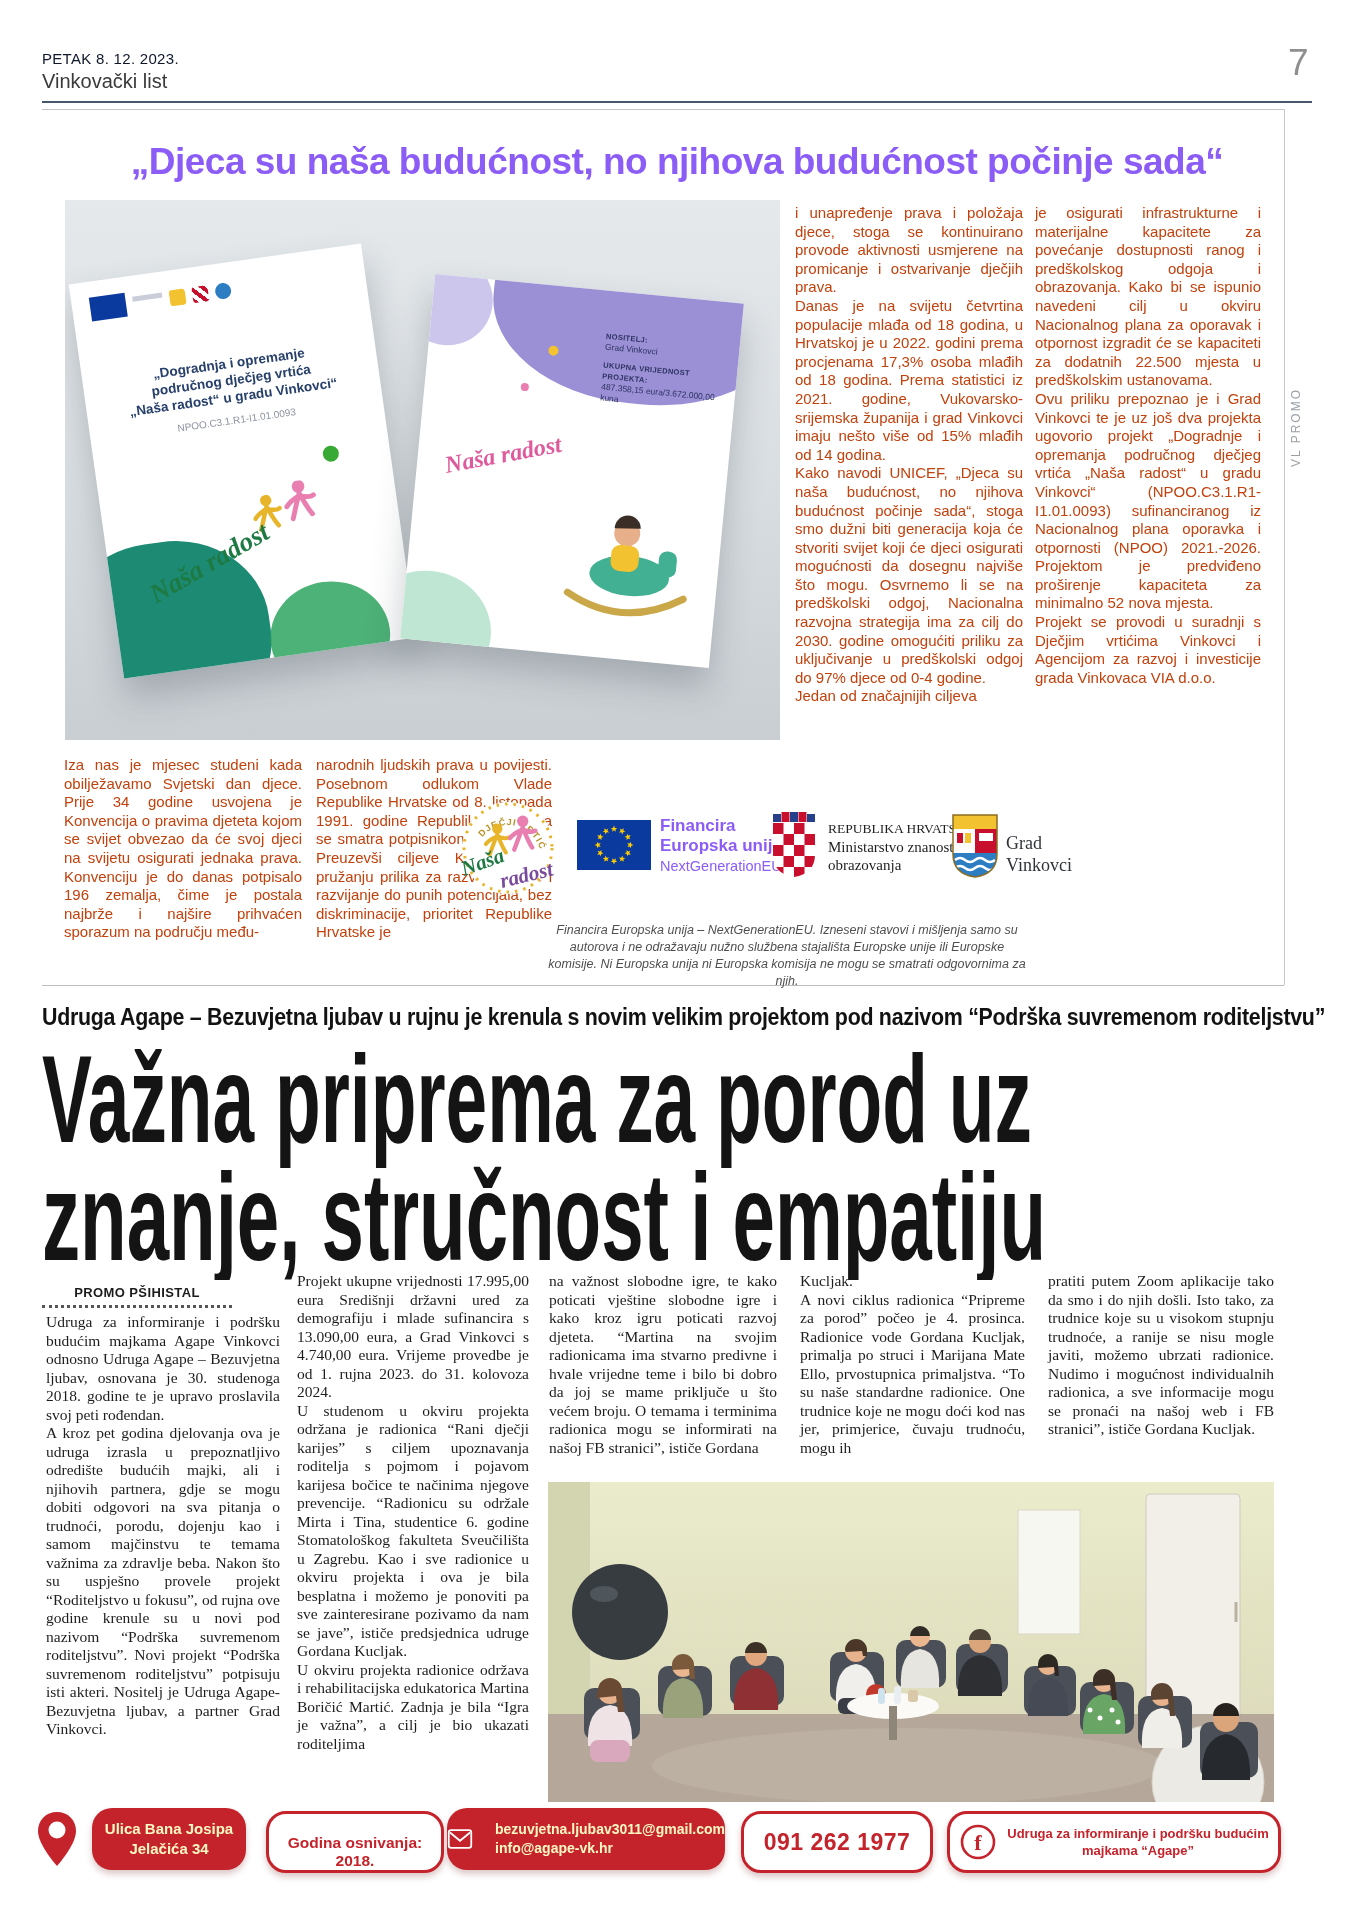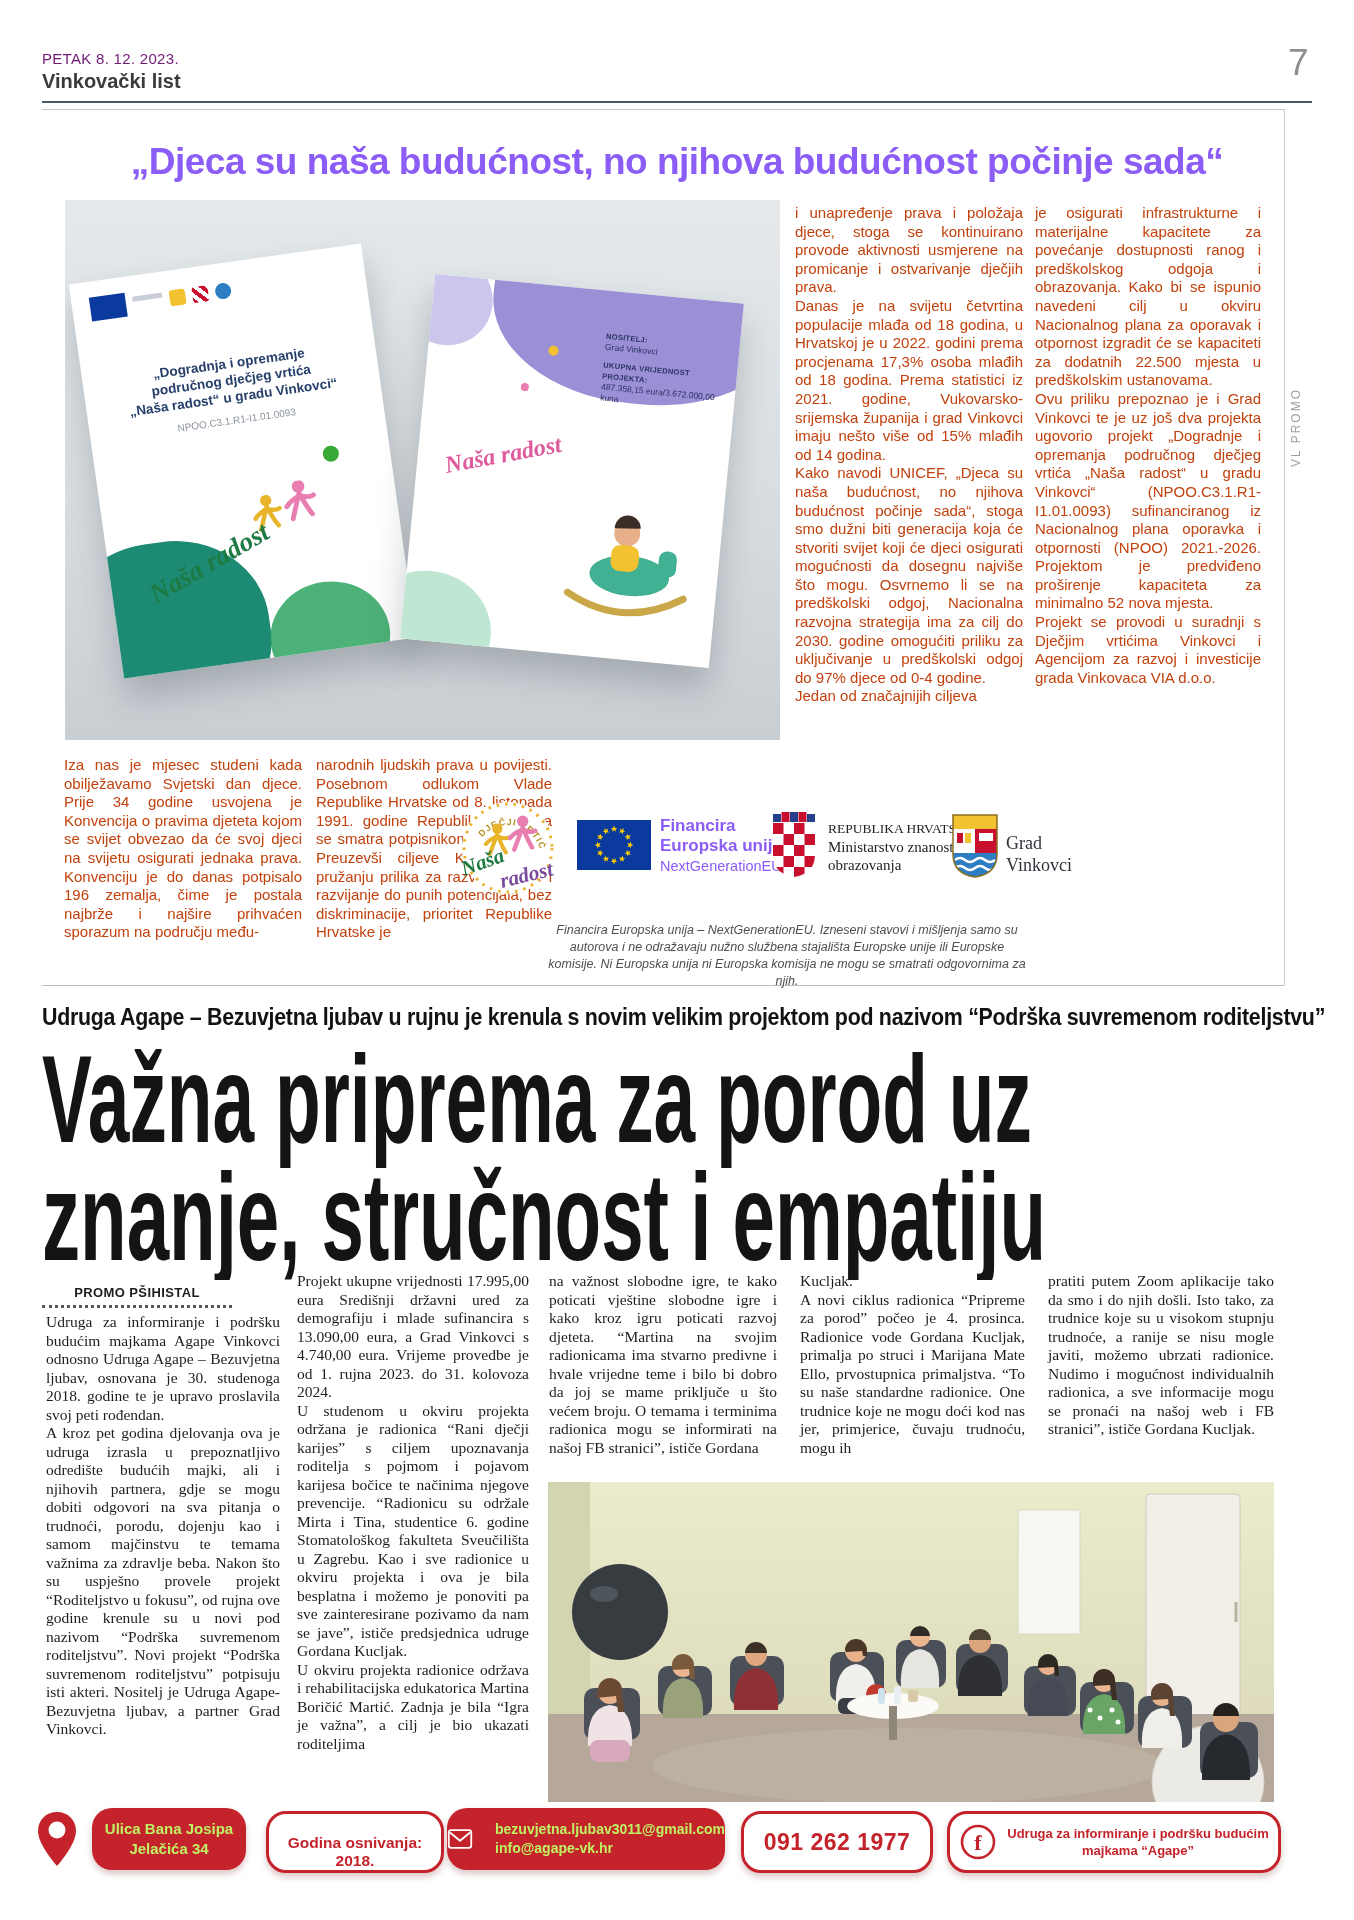--- a/index.html
+++ b/index.html
@@ -8,7 +8,7 @@
   .abs{position:absolute;}
 
   
-  .hdr-date{left:42px;top:50px;font-size:15px;color:#701a75;letter-spacing:.3px;}
+  .hdr-date{left:42px;top:50px;font-size:15px;color:#0f172a;letter-spacing:.3px;}
   .hdr-pub{left:42px;top:70px;font-size:20px;font-weight:bold;color:#3a3a3a;}
   .hdr-page{left:1288px;top:42px;font-size:37px;color:#8f8f8f;}
   .rule-a{left:42px;top:101px;width:1270px;height:2px;background:#47586d;}

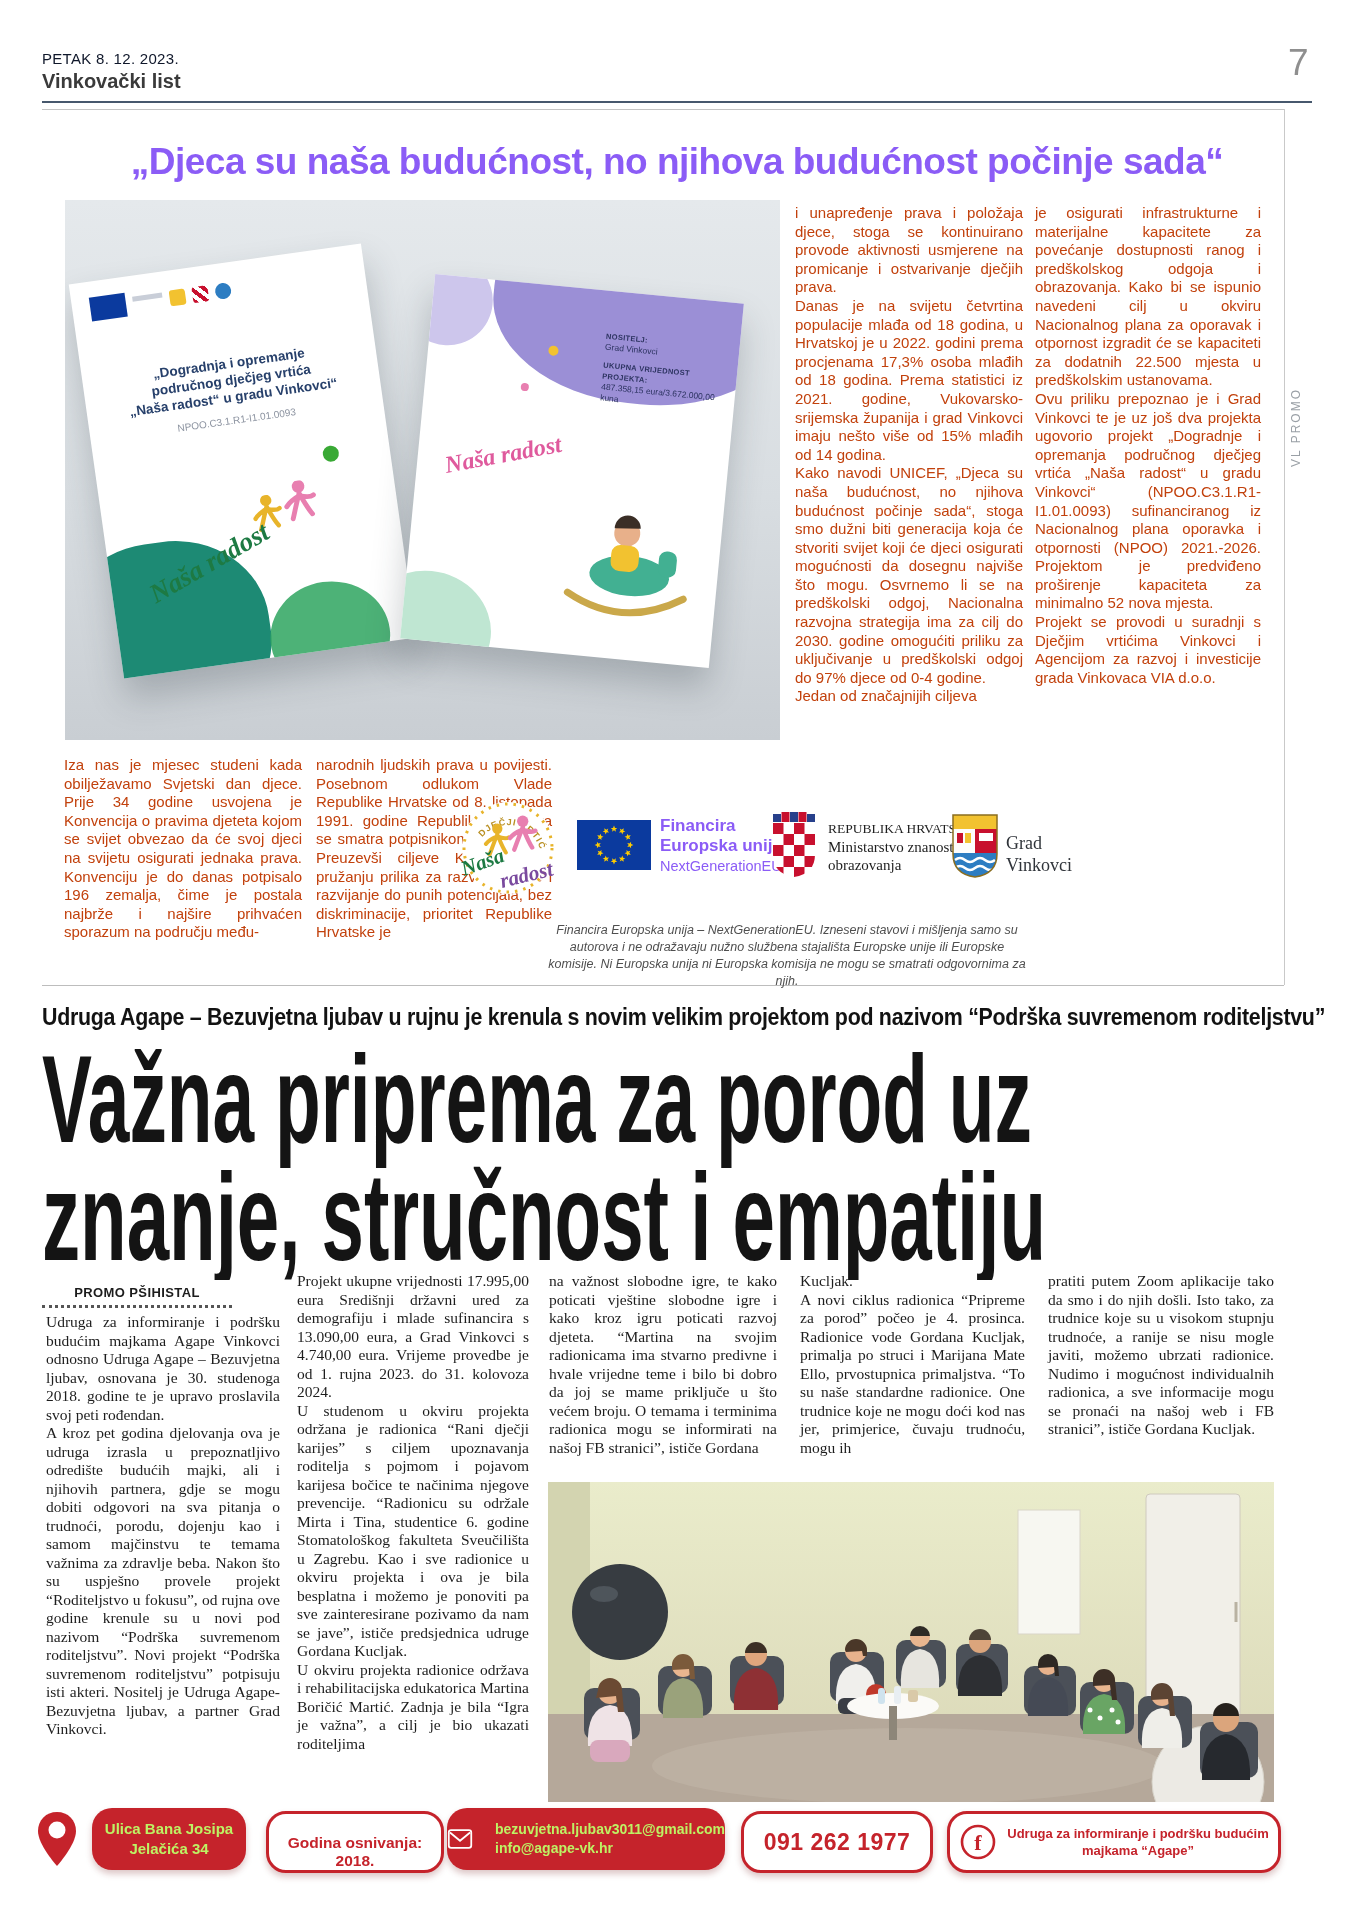--- a/index.html
+++ b/index.html
@@ -9,7 +9,7 @@
 
   
   .hdr-date{left:42px;top:50px;font-size:15px;color:#0f172a;letter-spacing:.3px;}
-  .hdr-pub{left:42px;top:70px;font-size:20px;font-weight:bold;color:#3a3a3a;}
+  .hdr-pub{left:42px;top:70px;font-size:20px;font-weight:normal;color:#3a3a3a;}
   .hdr-page{left:1288px;top:42px;font-size:37px;color:#8f8f8f;}
   .rule-a{left:42px;top:101px;width:1270px;height:2px;background:#47586d;}
   .rule-b{left:42px;top:109px;width:1242px;height:1px;background:#c4c4c4;}

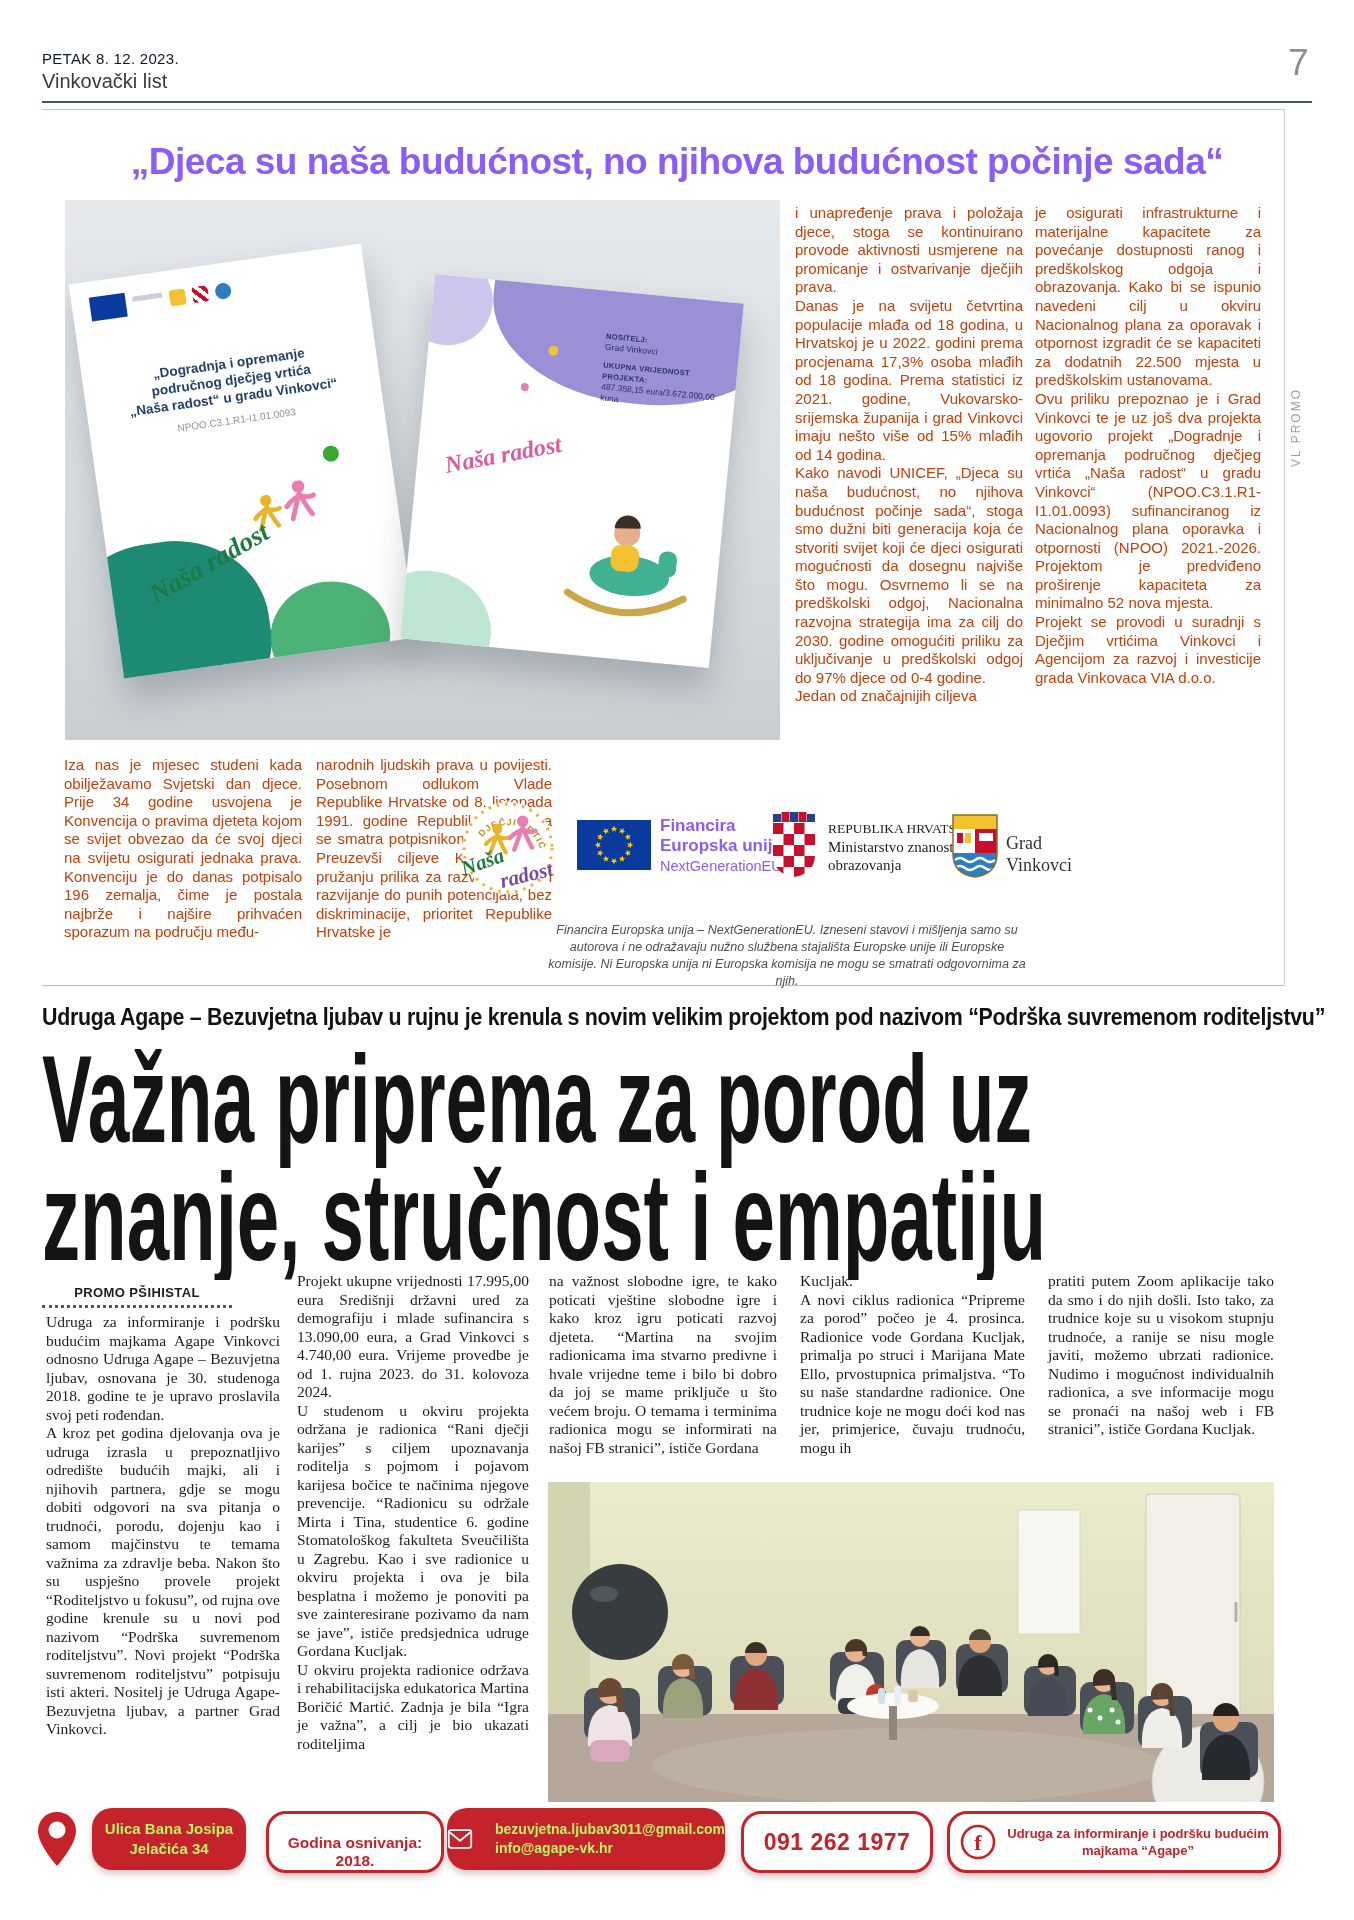--- a/index.html
+++ b/index.html
@@ -80,7 +80,7 @@
   .pill{position:absolute;display:flex;flex-direction:column;justify-content:center;
         align-items:center;text-align:center;border-radius:20px;
         box-shadow:0 4px 6px rgba(120,30,30,.25);}
-  .pill.red{background:#c5232b;color:#bef264;}
+  .pill.red{background:#c5232b;color:#fef9c3;}
   .pill.white{background:#fff;color:#c5232b;border:3px solid #c5232b;}
   .f-pill1{left:92px;top:1808px;width:154px;height:62px;font-size:15px;font-weight:bold;line-height:20px;}
   .f-pill2{left:266px;top:1811px;width:172px;height:56px;font-size:15.5px;font-weight:bold;justify-content:flex-end;}

